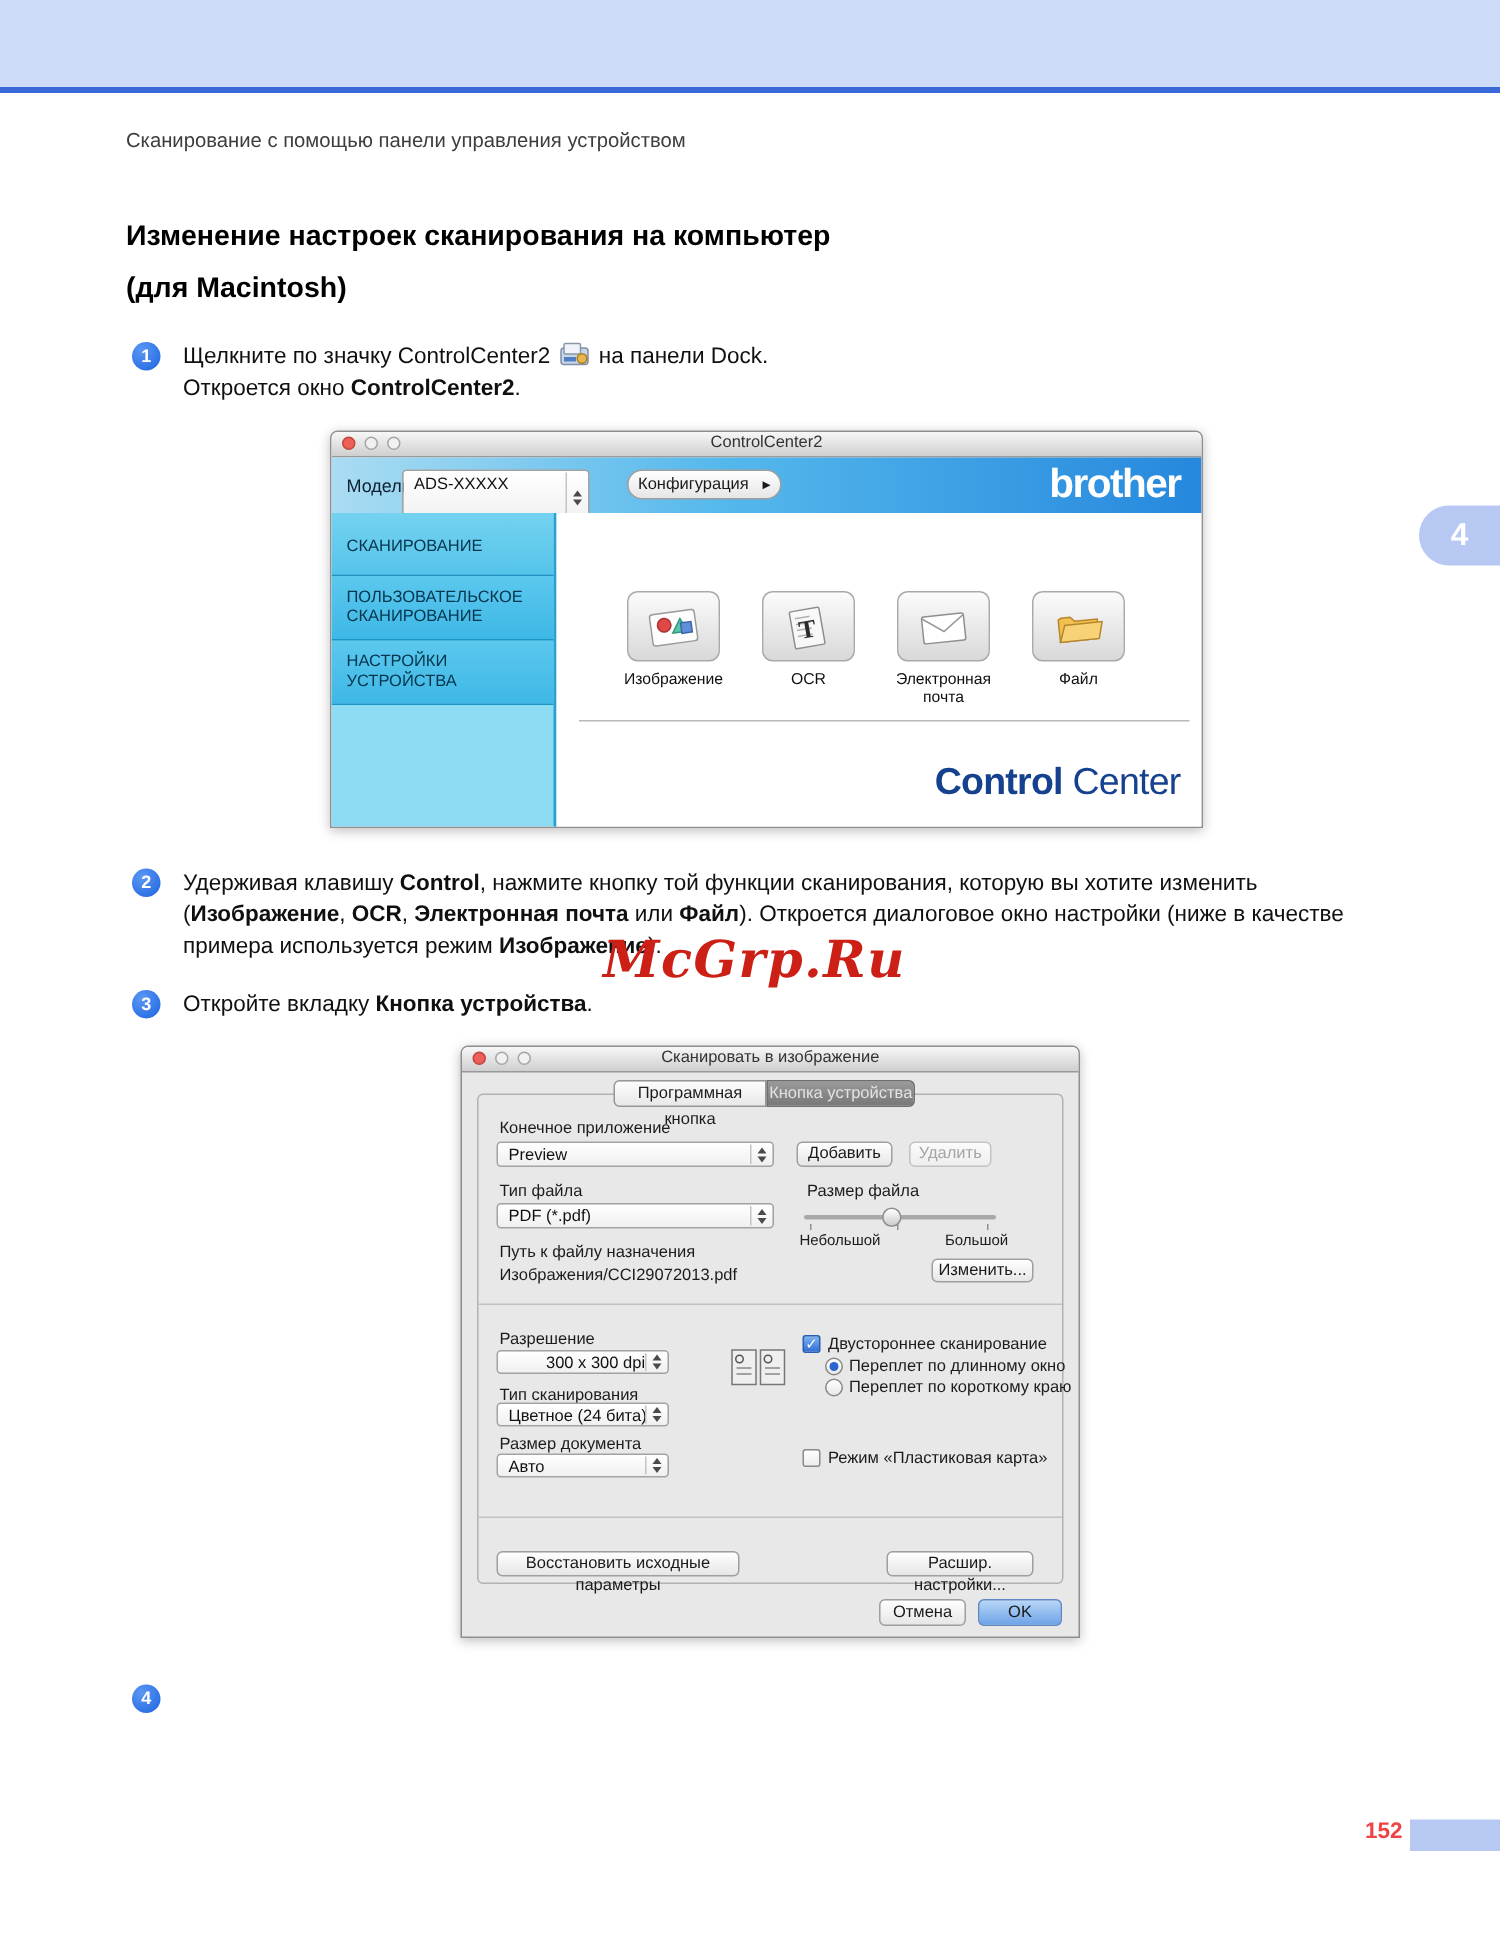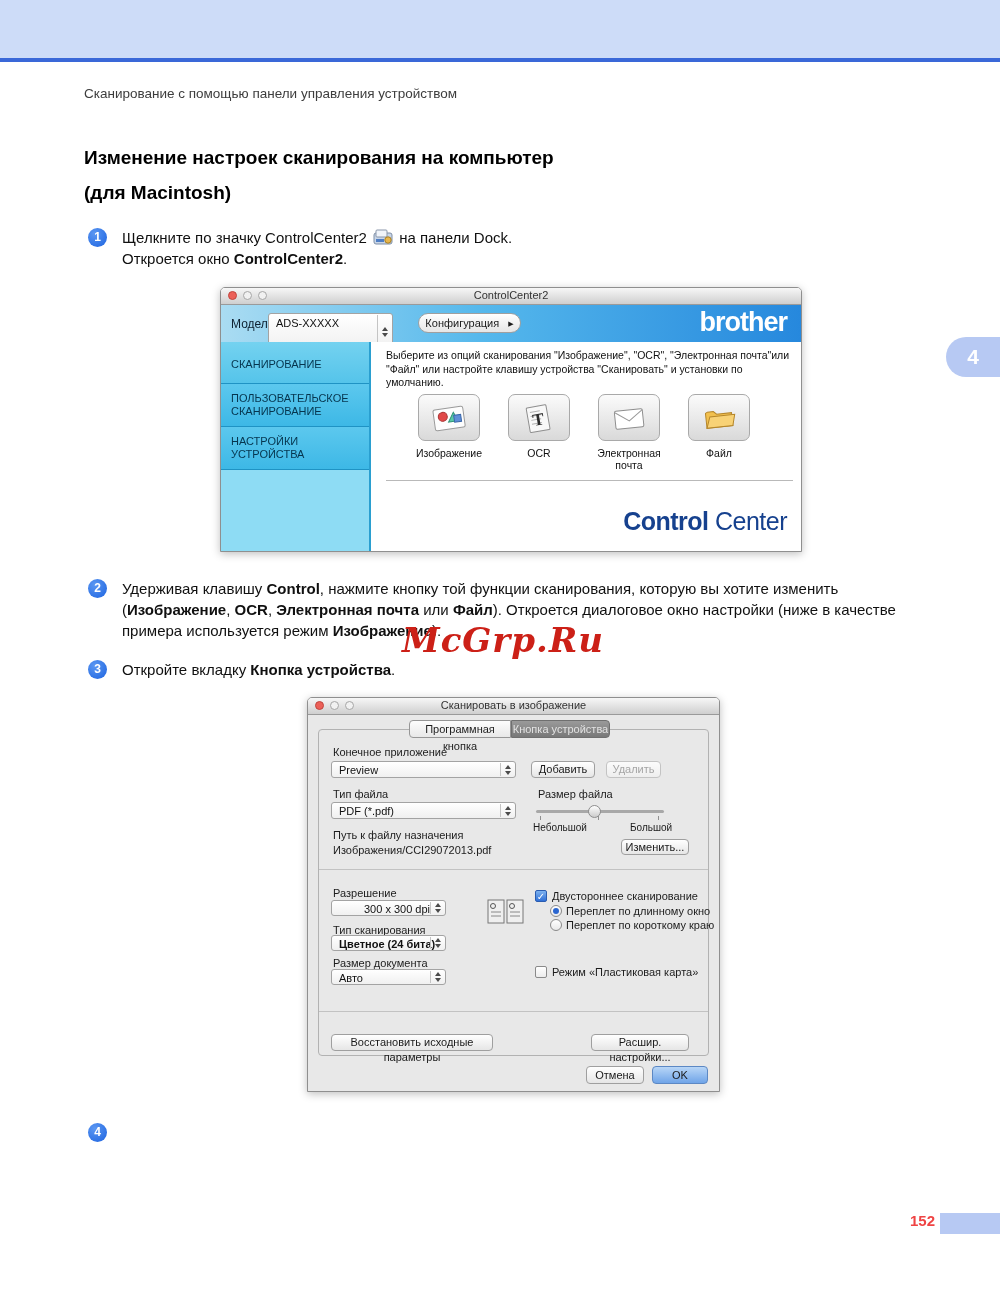--- a/index.html
+++ b/index.html
@@ -167,7 +167,6 @@
         <div class="sb-end"></div>
       </div>
       <div class="cc2-main">
-        <div class="cc2-desc">Выберите из опций сканирования "Изображение", "OCR", "Электронная почта"или "Файл" или настройте клавишу устройства "Сканировать"  и установки по умолчанию.</div>
         <div class="scan-row">
           <div class="scan-col">
             <div class="scan-btn">

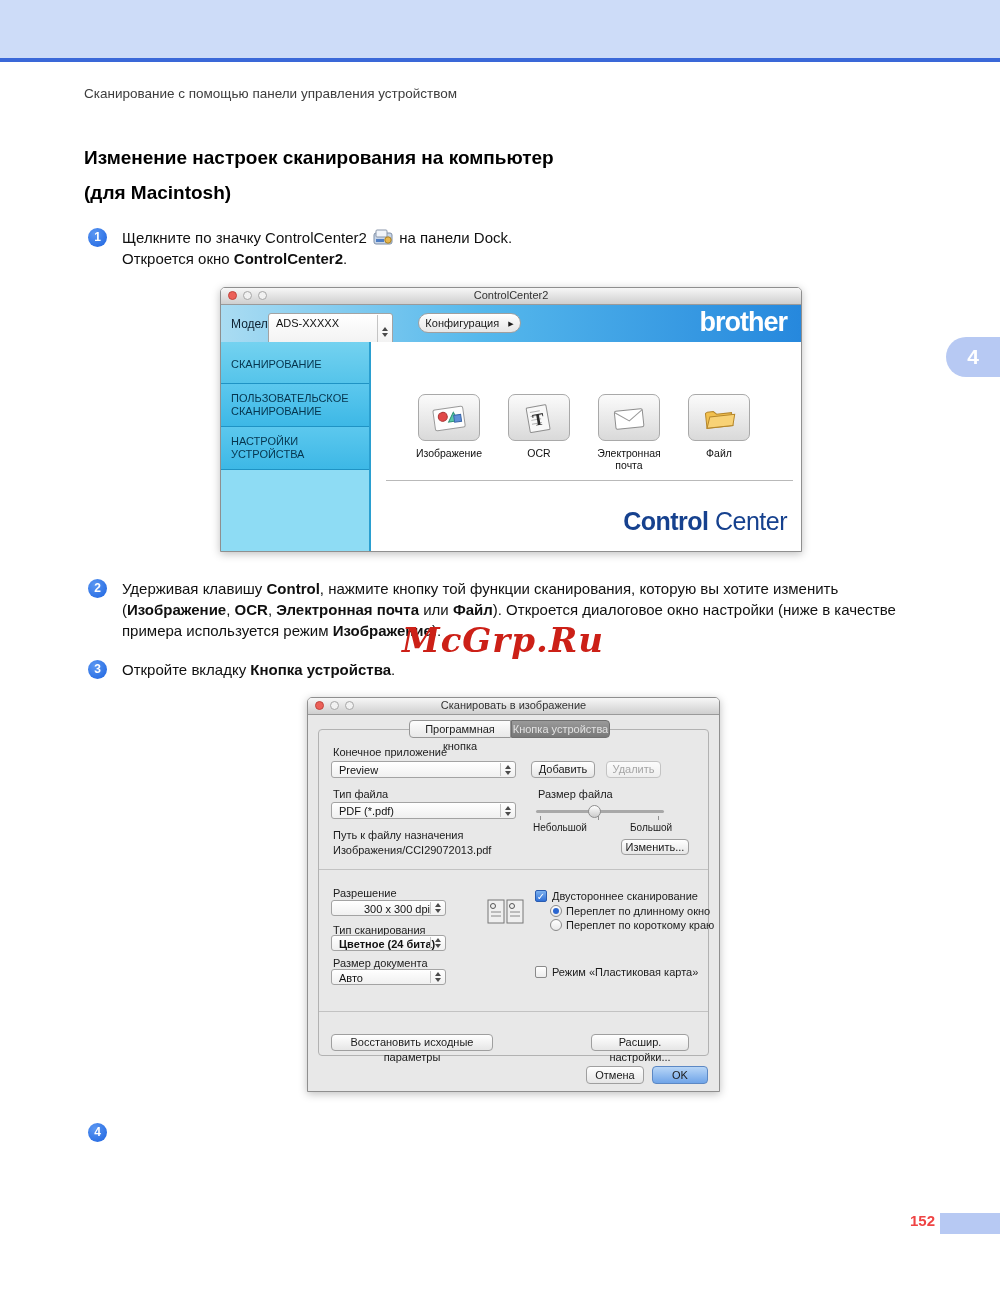--- a/index.html
+++ b/index.html
@@ -302,7 +302,7 @@
         </span>
     </div>
     <div class="dlg-label" style="left:25px;top:226px;">Тип сканирования</div>
-    <div class="mac-select" style="left:23px;top:237px;width:115px;height:16px;font-weight:bold;">
+    <div class="mac-select" style="left:23px;top:237px;width:115px;height:16px;">
       <span>Цветное (24 бита)</span>
       <span class="sel-arrows">
           <span class="tri-up"></span>

